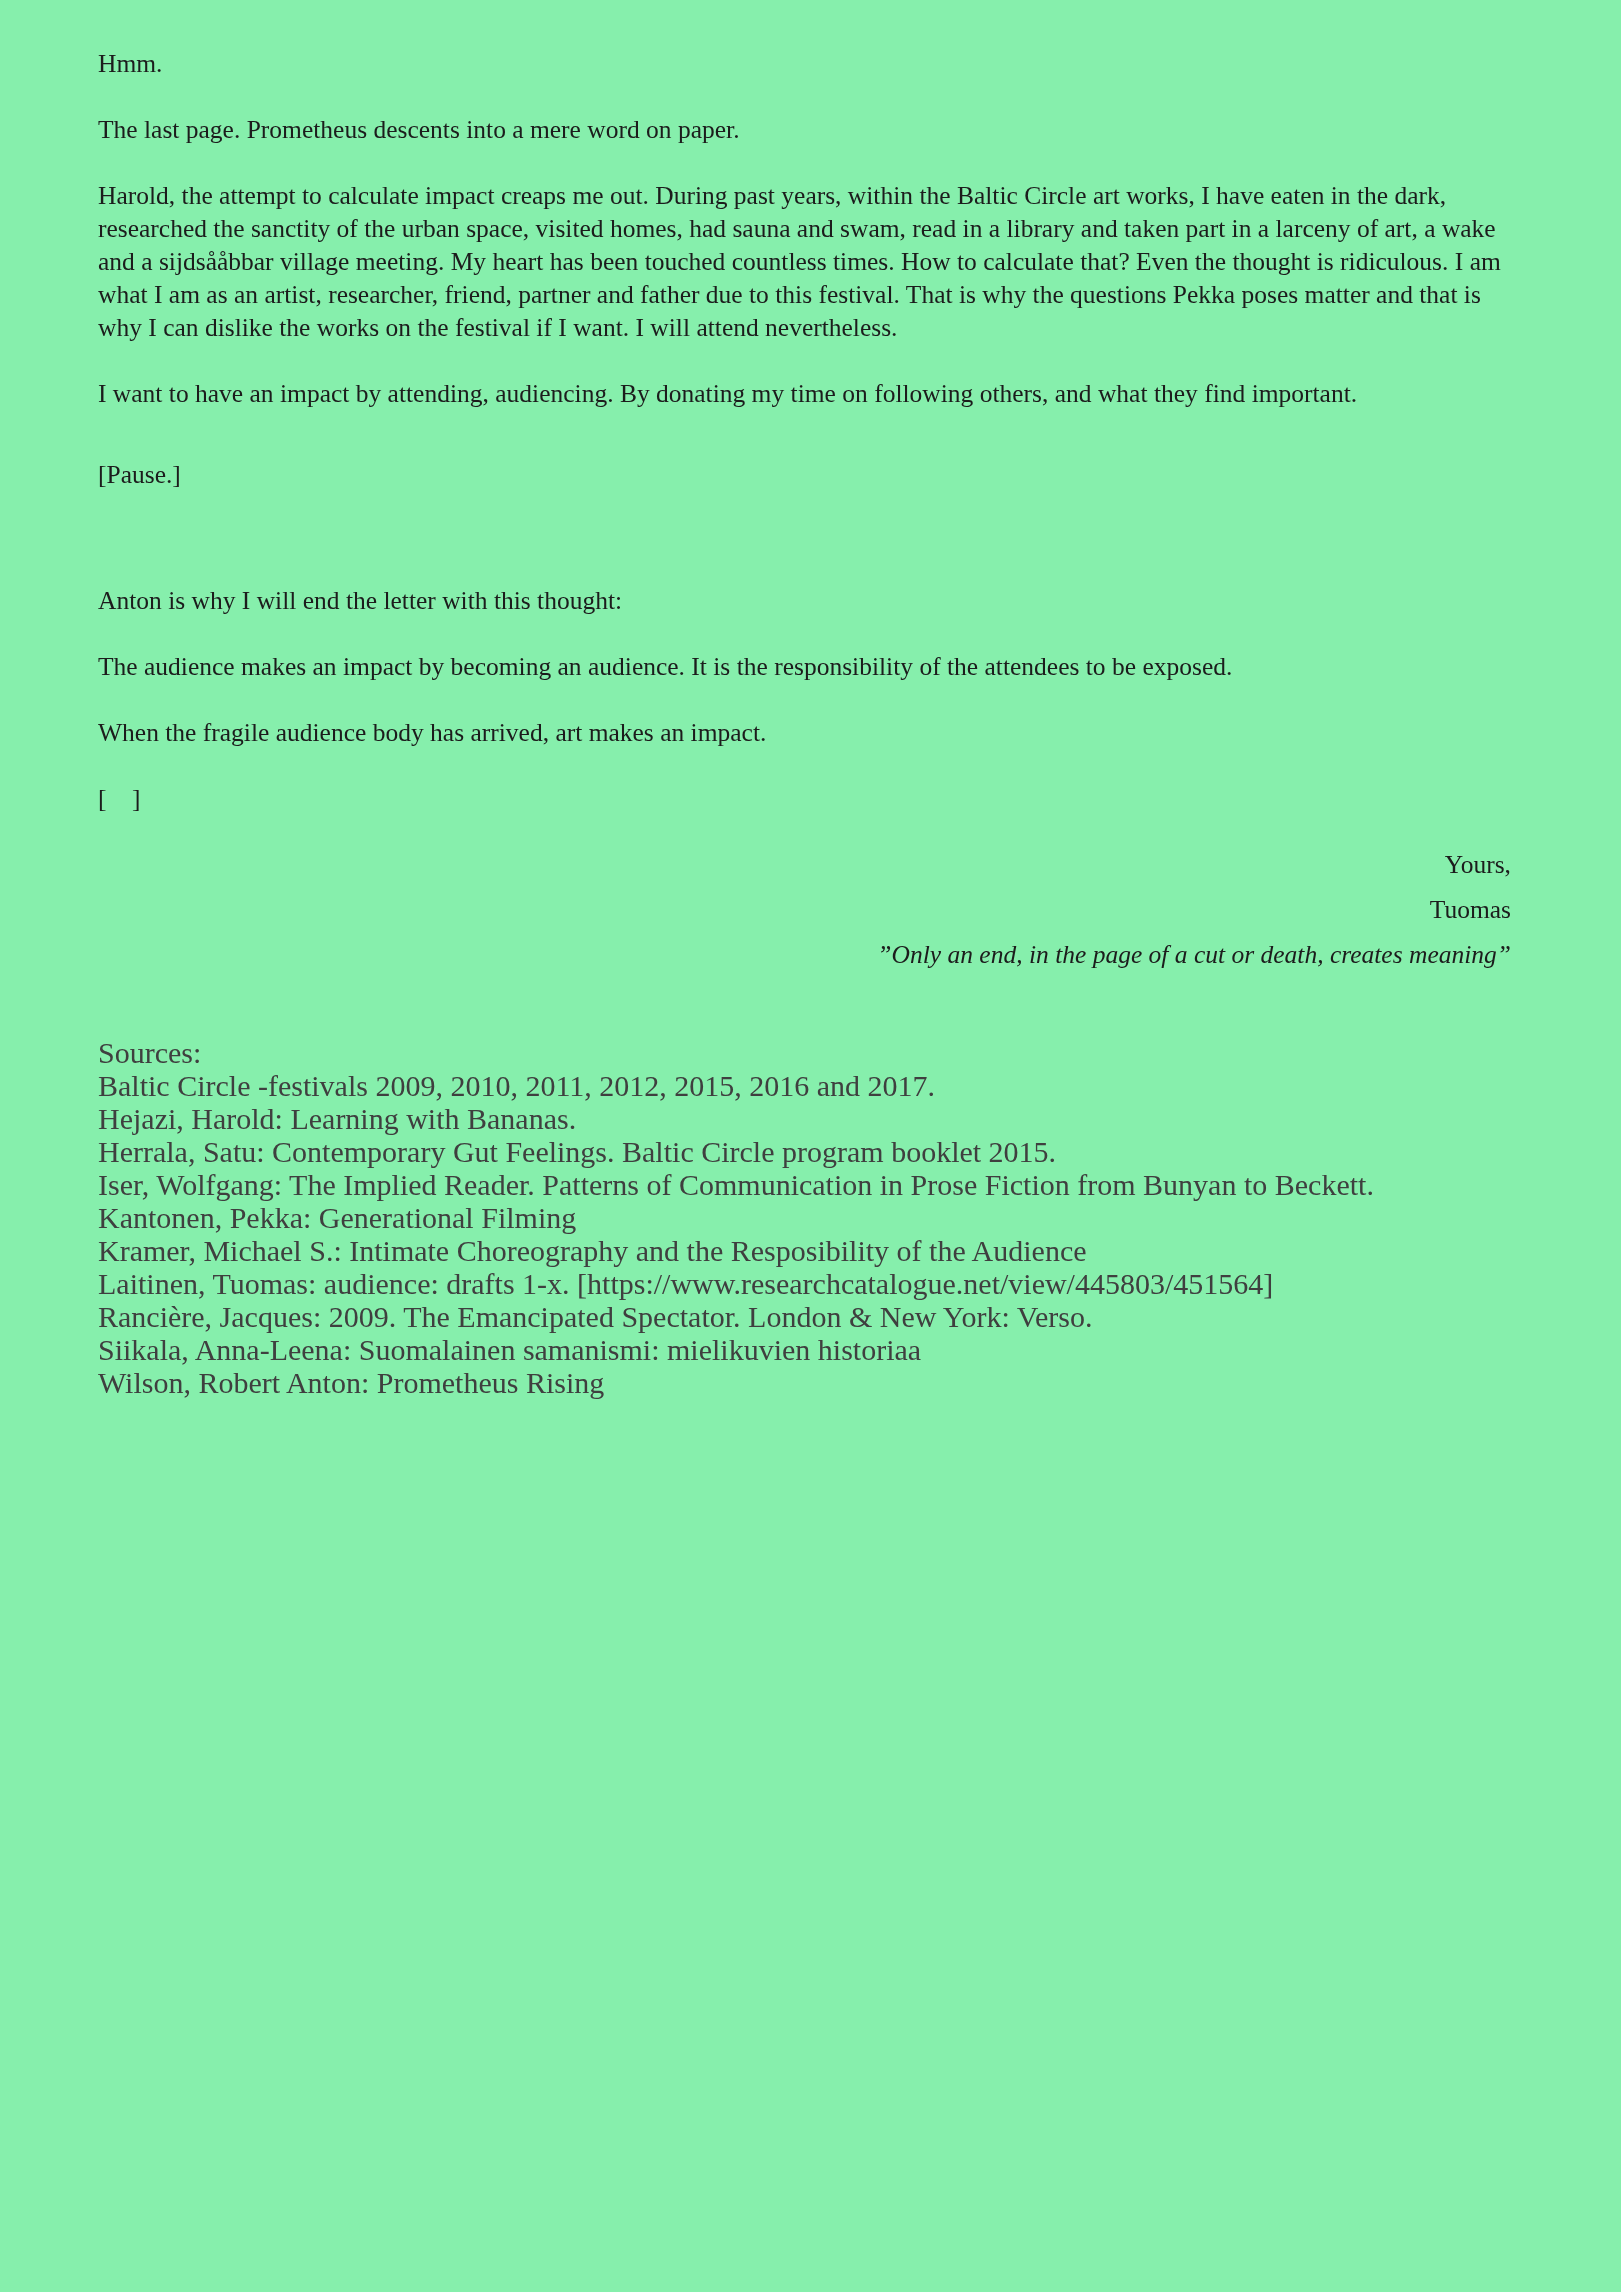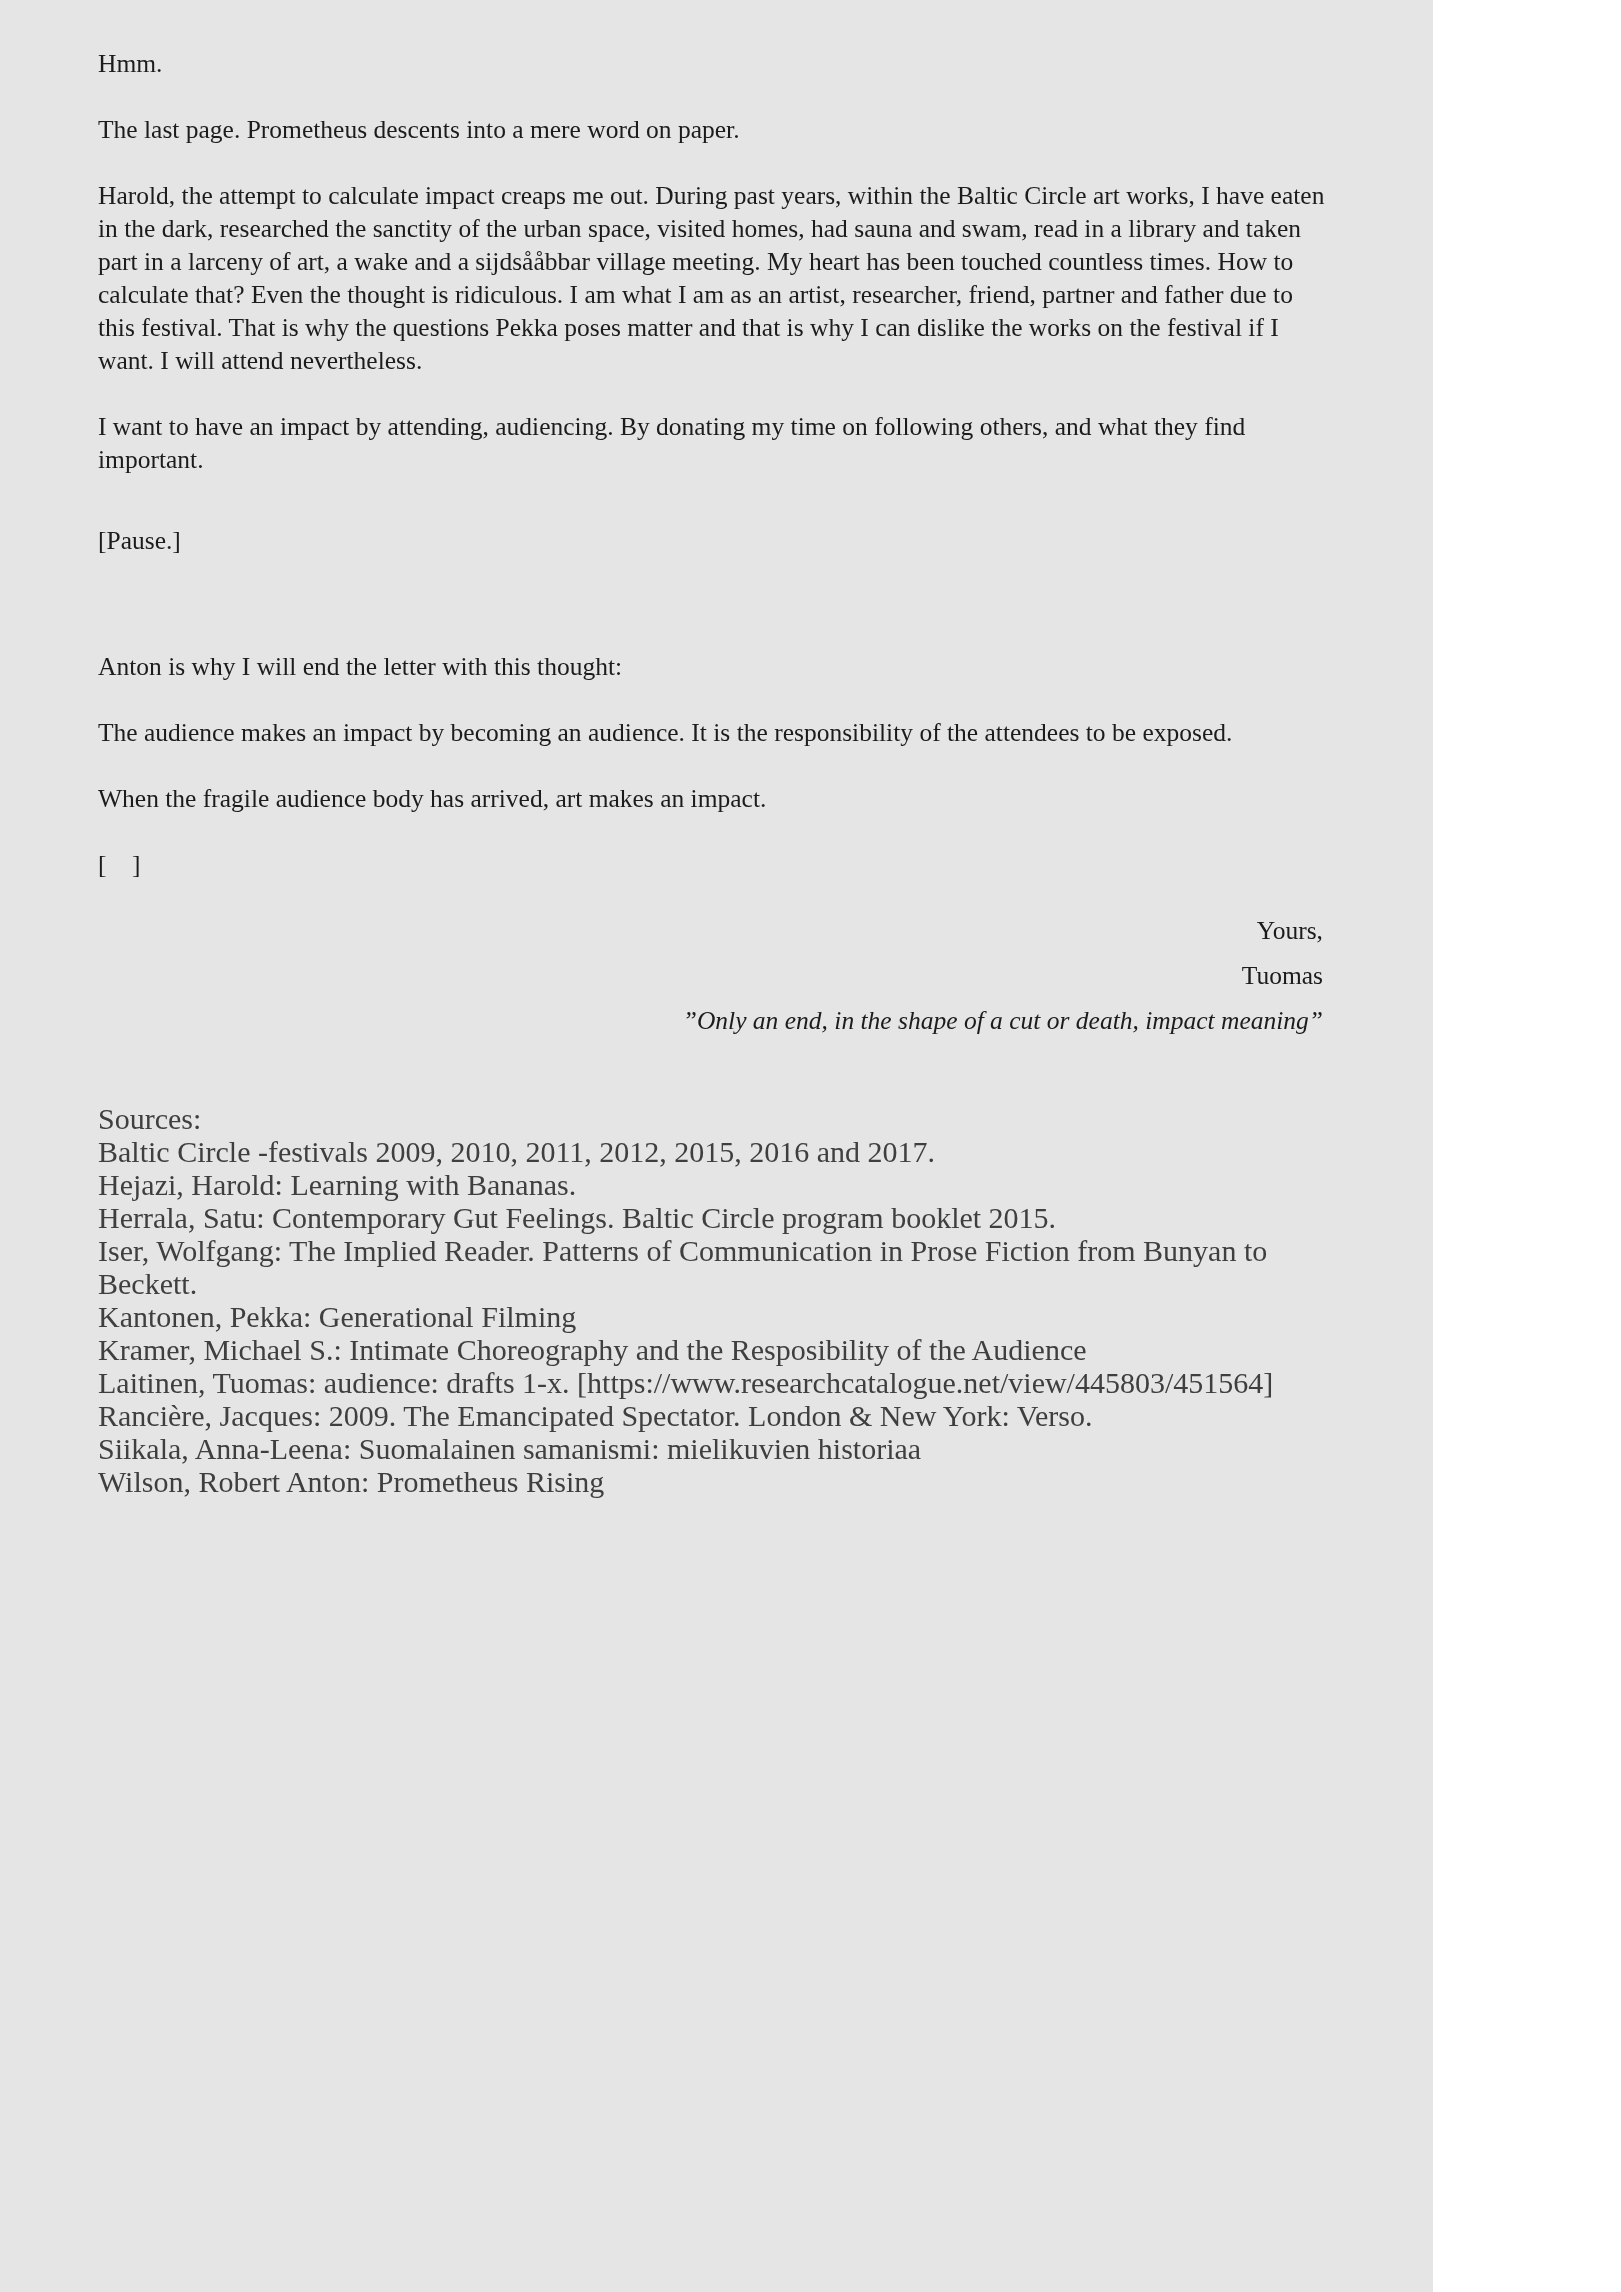--- a/index.html
+++ b/index.html
@@ -6,9 +6,9 @@
   * { box-sizing: border-box; }
   html, body { margin: 0; padding: 0; background: #ffffff; }
   .page {
-    width: 1433px;
+    width: 1621px;
     height: 2293px;
-    background: #e5e5e5;
+    background: #86efac;
     font-family: "Liberation Serif", "DejaVu Serif", serif;
     color: var(--ink);
     padding: 47px 98px 0 98px;

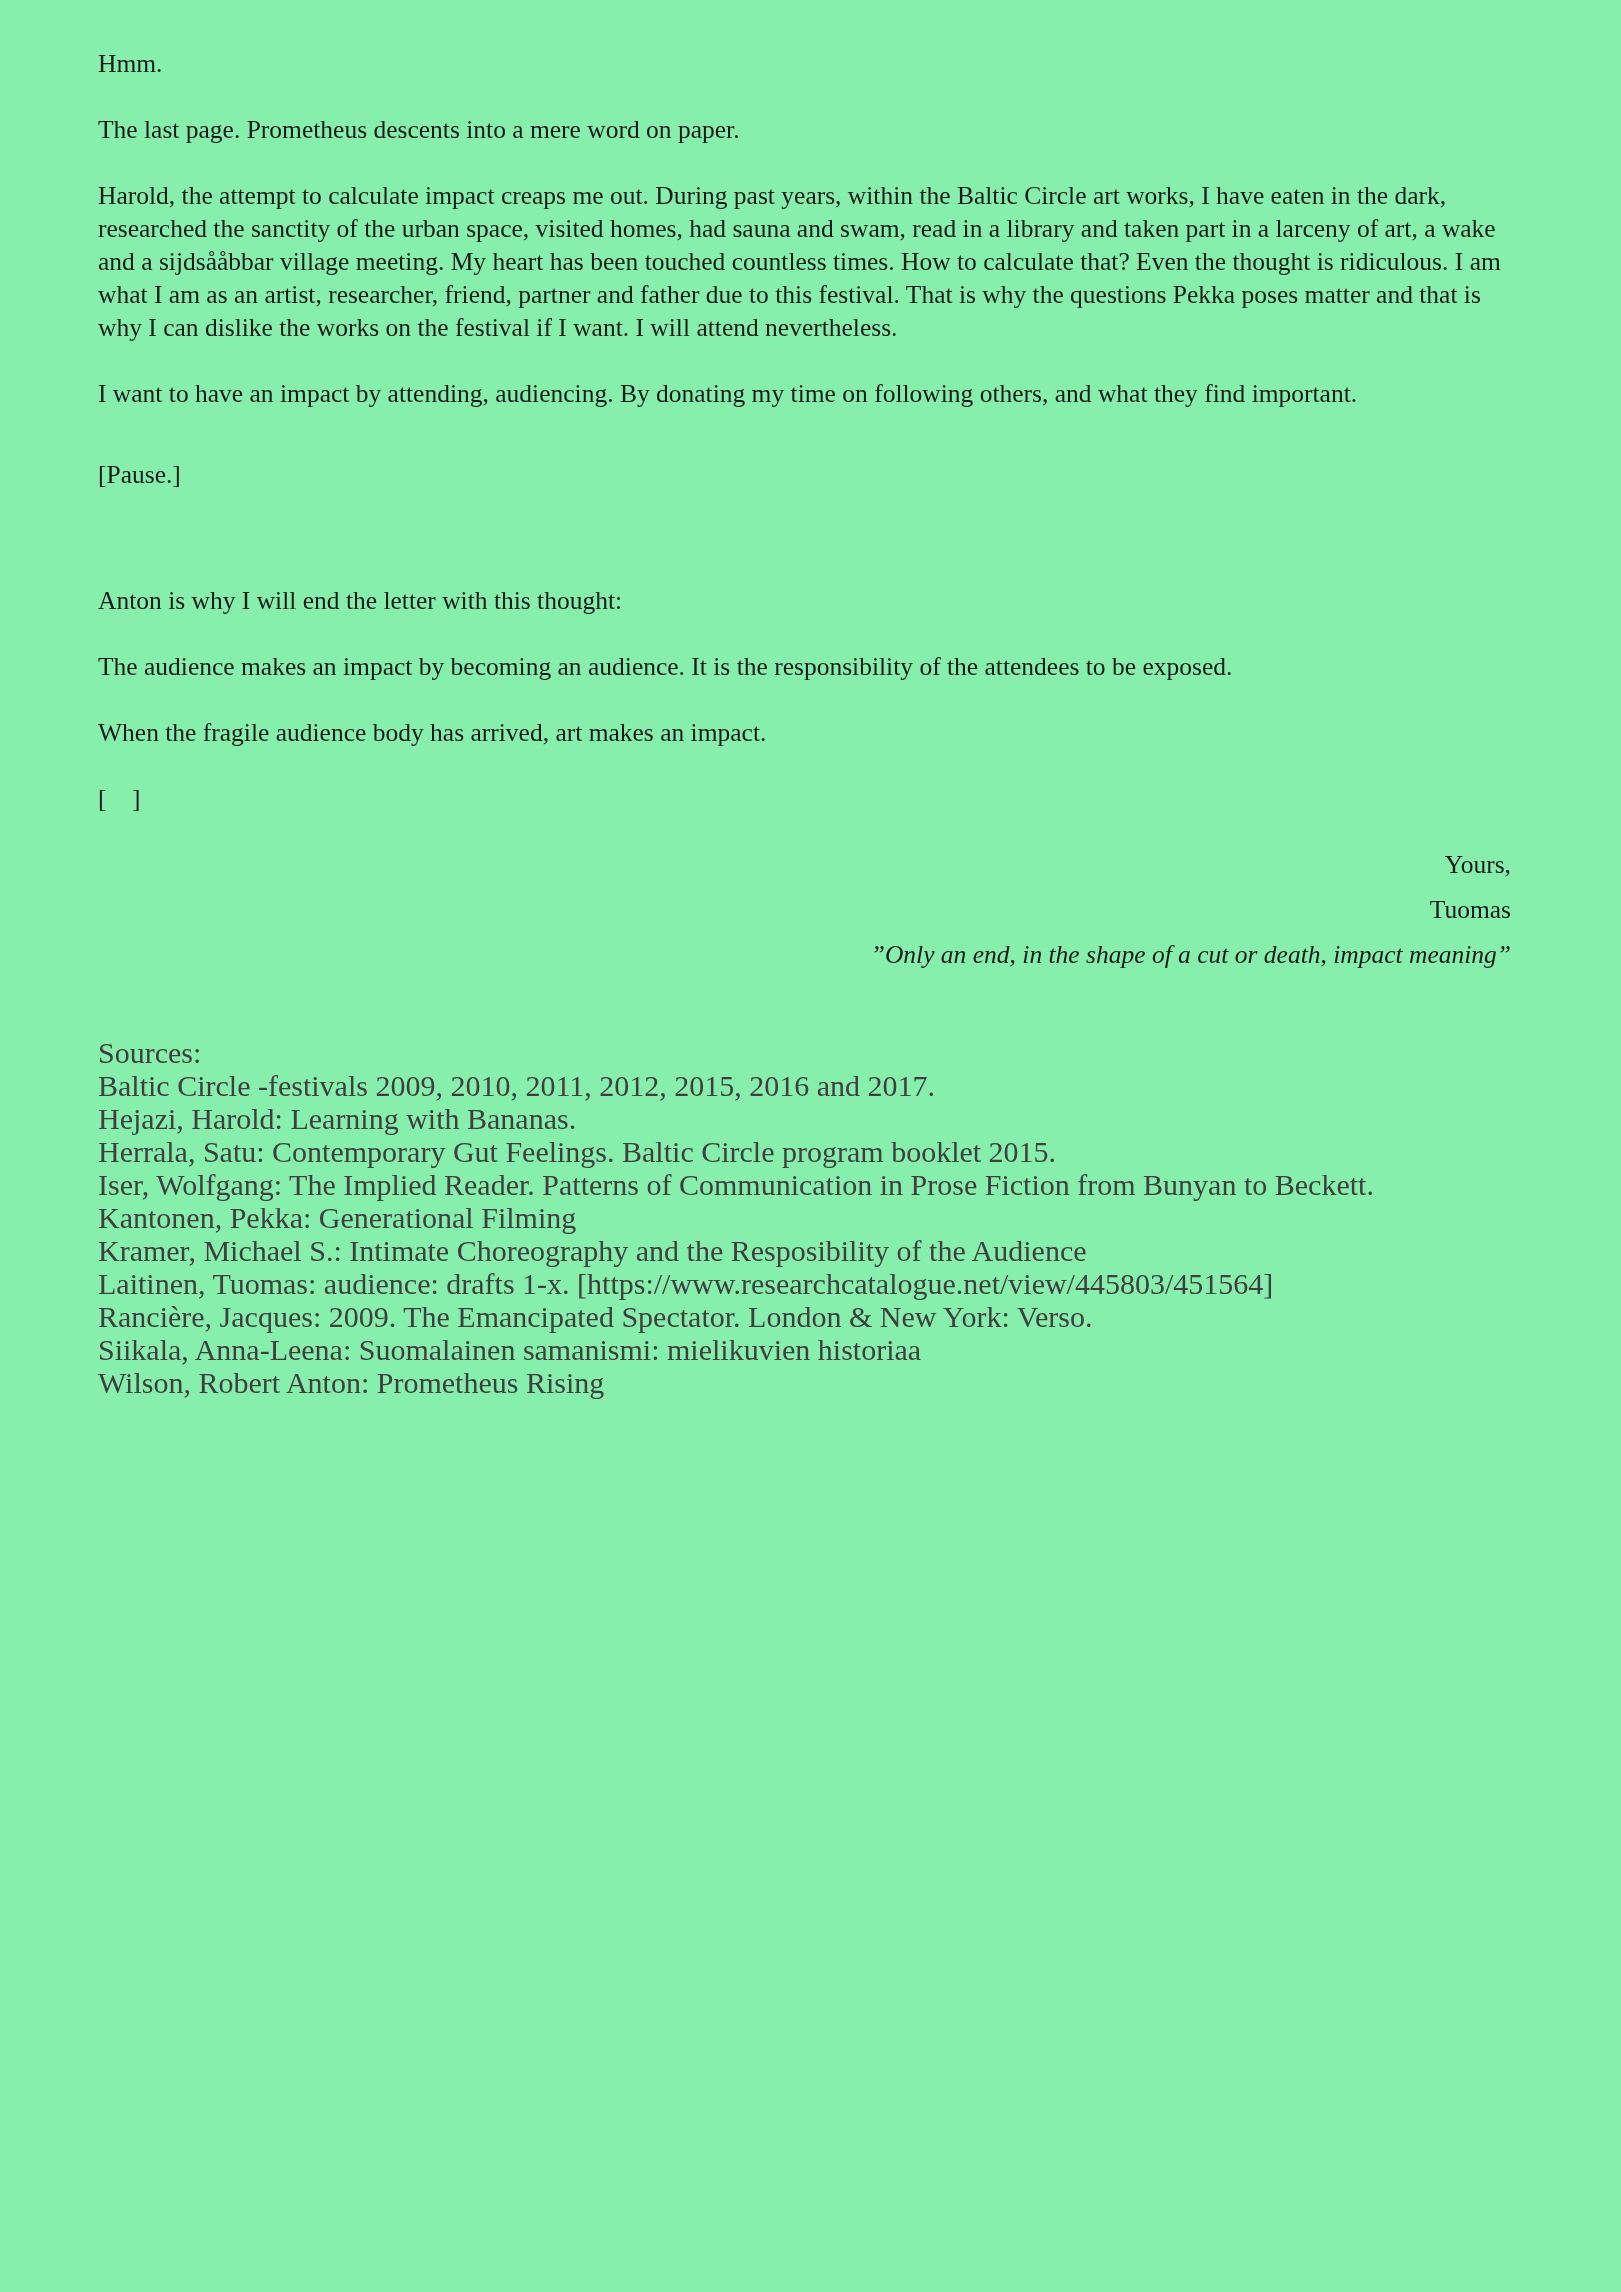--- a/index.html
+++ b/index.html
@@ -61,7 +61,7 @@
     <div class="closing">
       <p>Yours,</p>
       <p>Tuomas</p>
-      <p class="quote">”Only an end, in the shape of a cut or death, impact meaning”</p>
+      <p class="quote">”Only an end, in the page of a cut or death, creates meaning”</p>
     </div>
   </div>
 

